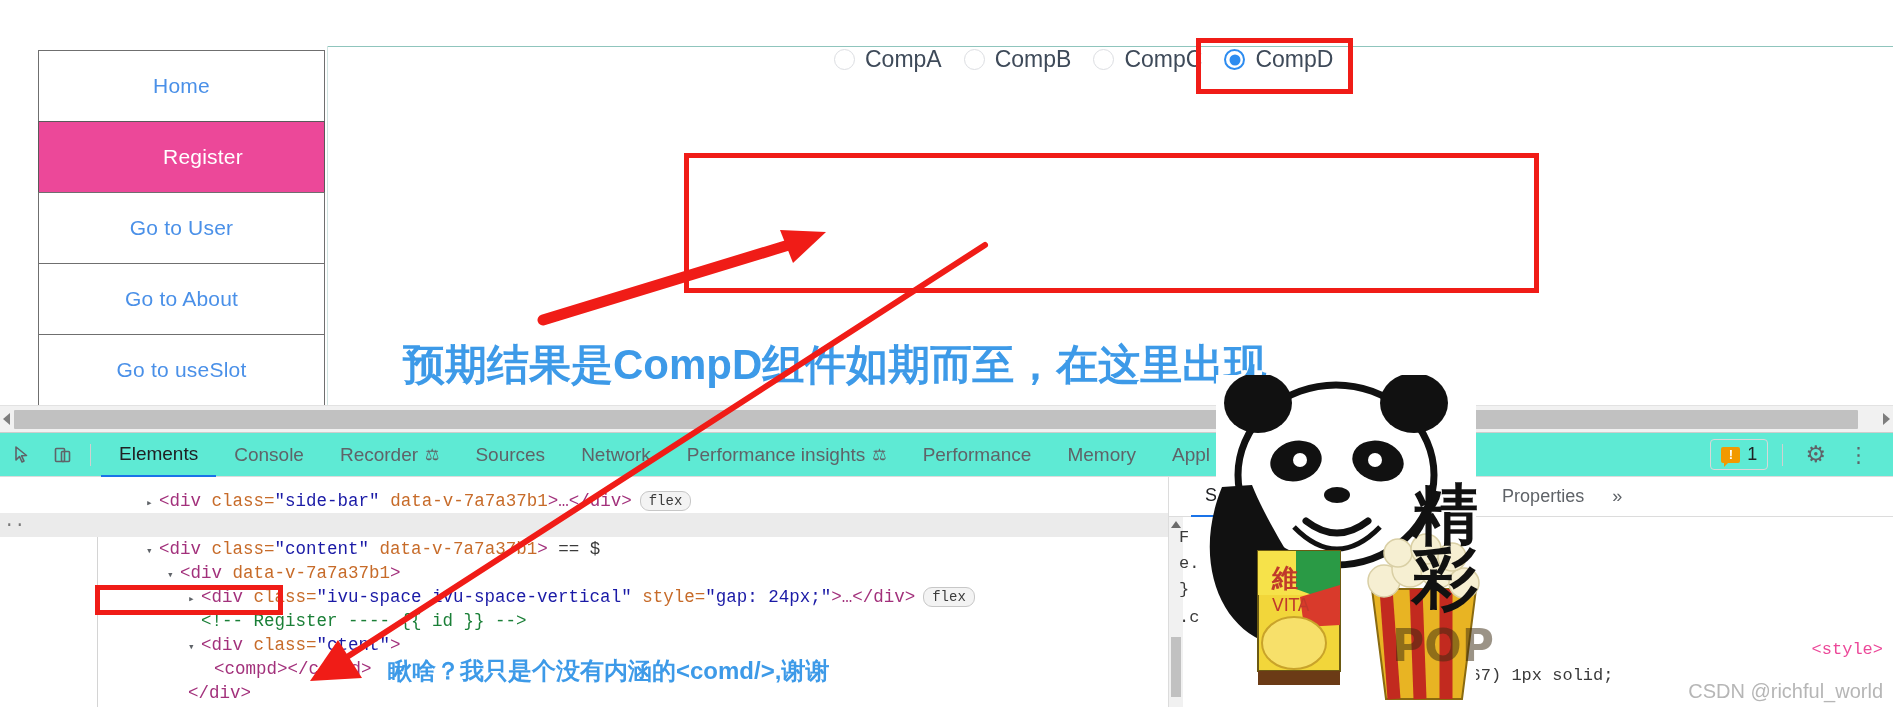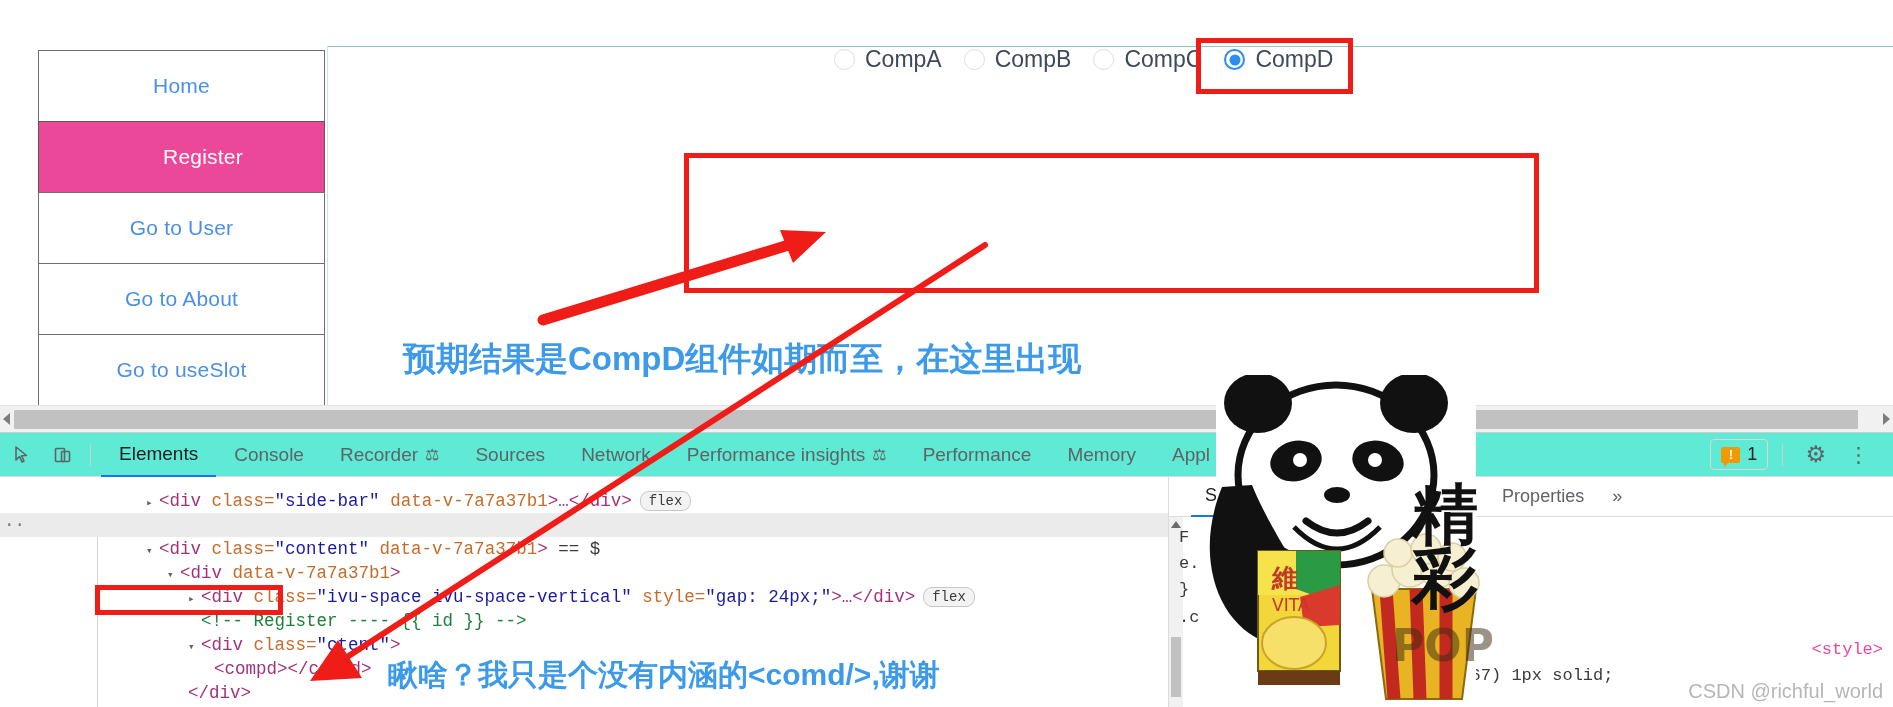--- a/index.html
+++ b/index.html
@@ -257,7 +257,7 @@
 
   <div class="redbox" style="left:684px; top:153px; width:855px; height:140px;"></div>
 
-  <div class="anno-blue" style="left:403px; top:337px; font-size:33px;">预期结果是CompD组件如期而至，在这里出现</div>
+  <div class="anno-blue" style="left:403px; top:337px; font-size:42px;">预期结果是CompD组件如期而至，在这里出现</div>
 </div>
 
 <div id="hscroll">

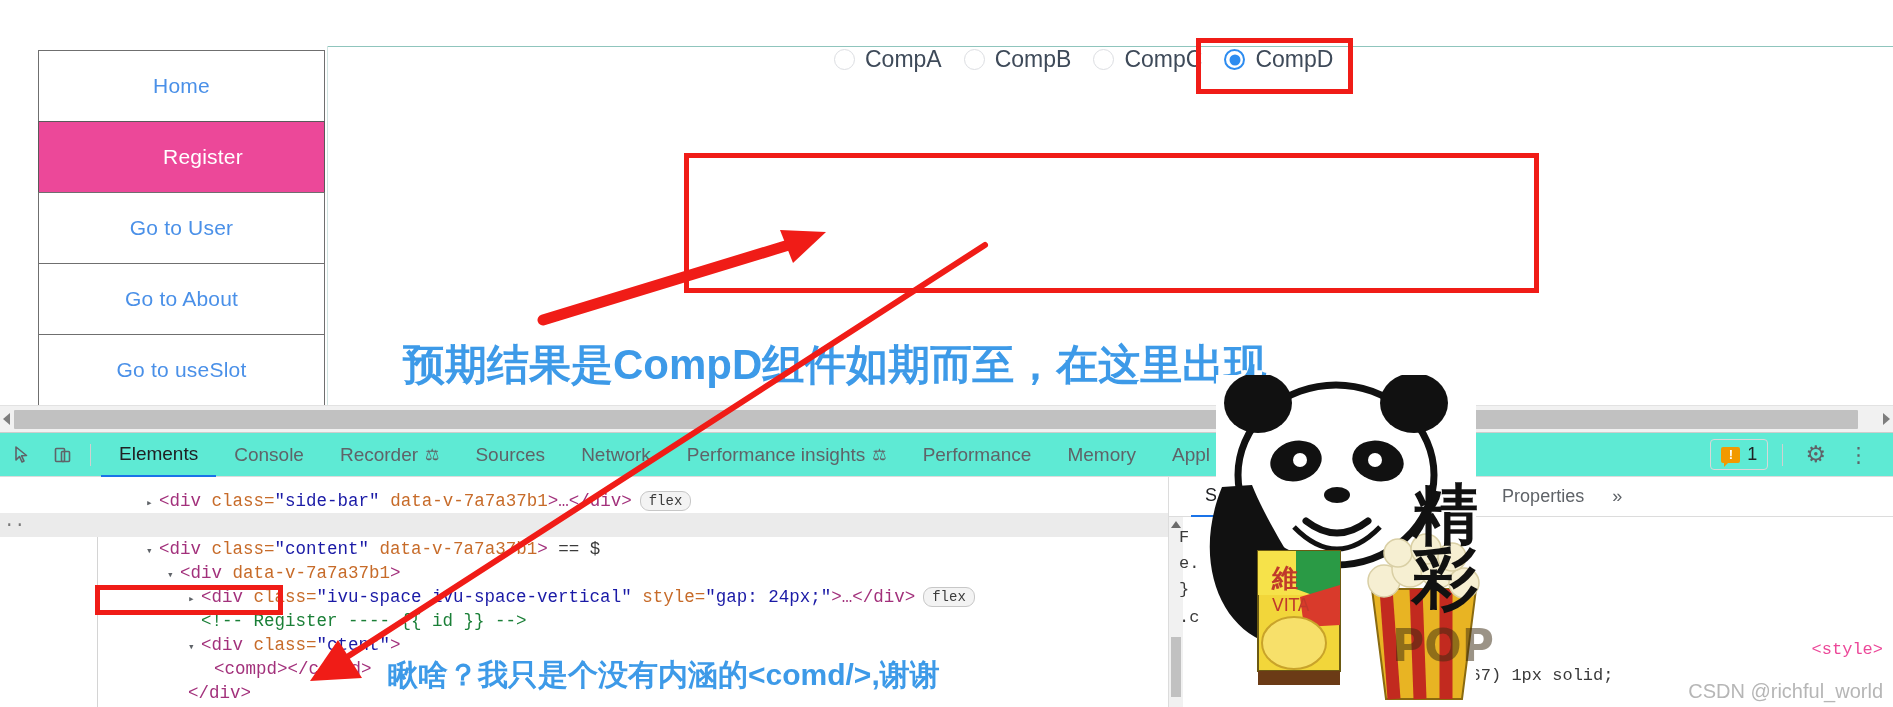--- a/index.html
+++ b/index.html
@@ -428,7 +428,7 @@
     </g>
   </svg>
 
-  <div class="anno-blue" style="left:388px; top:655px; font-size:30px;">瞅啥？我只是个没有内涵的&lt;comd/&gt;,谢谢</div>
+  <div class="anno-blue" style="left:388px; top:655px; font-size:24px;">瞅啥？我只是个没有内涵的&lt;comd/&gt;,谢谢</div>
 
   <div id="meme">
     <svg viewBox="0 0 330 332" width="330" height="332">

